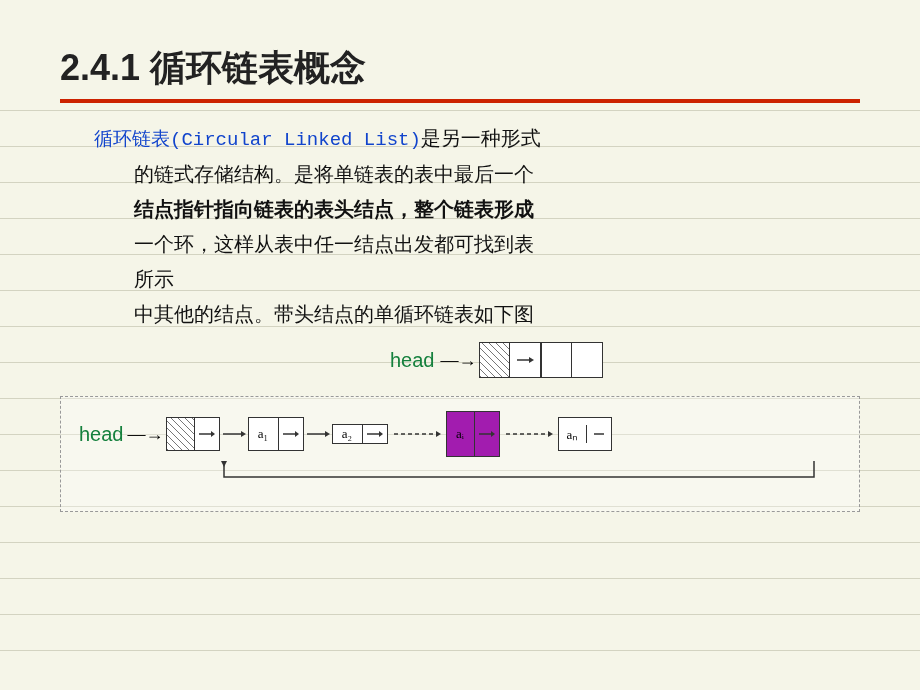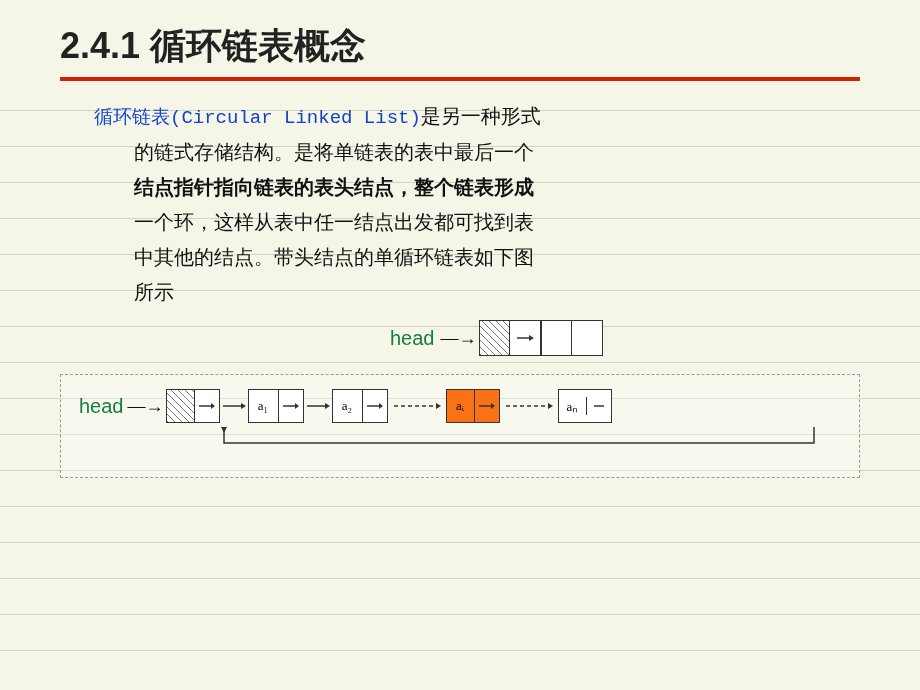--- a/index.html
+++ b/index.html
@@ -16,7 +16,7 @@
       height: 690px;
       background: #f5f5e8;
       position: relative;
-      padding: 22px 60px 30px 60px;
+      padding: 44px 60px 30px 60px;
     }
     .title-section {
       margin-bottom: 8px;

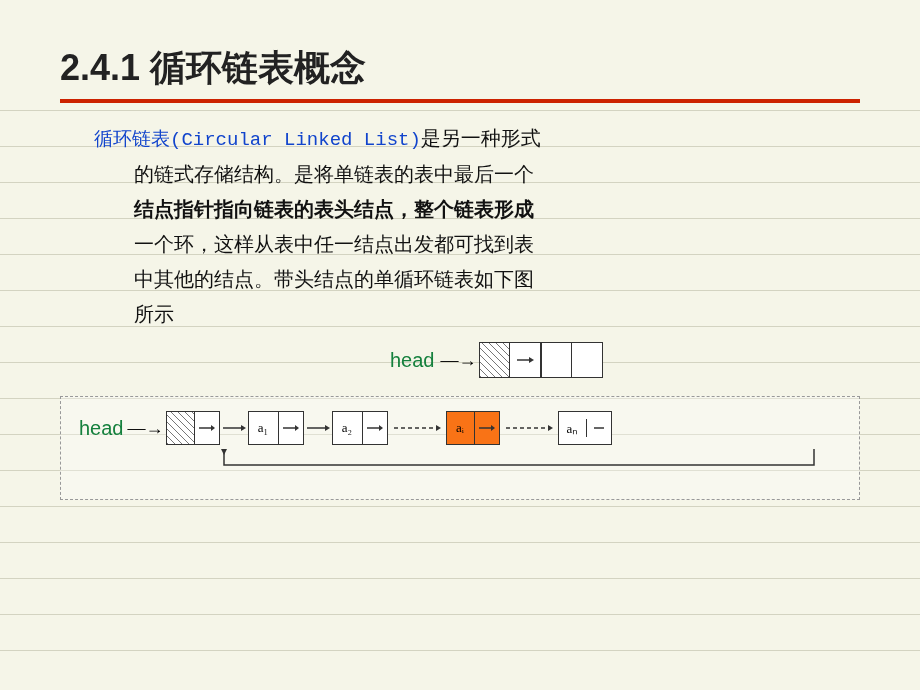--- a/index.html
+++ b/index.html
@@ -124,8 +124,8 @@
       <span class="indent" style="display:block;">的链式存储结构。是将单链表的表中最后一个</span>
       <span class="indent" style="display:block;font-weight:bold;">结点指针指向链表的表头结点，整个链表形成</span>
       <span class="indent" style="display:block;">一个环，这样从表中任一结点出发都可找到表</span>
+      <span class="indent" style="display:block;">所示</span>
       <span class="indent" style="display:block;">中其他的结点。带头结点的单循环链表如下图</span>
-      <span class="indent" style="display:block;">所示</span>
     </div>
 
     <div class="diagram-area">

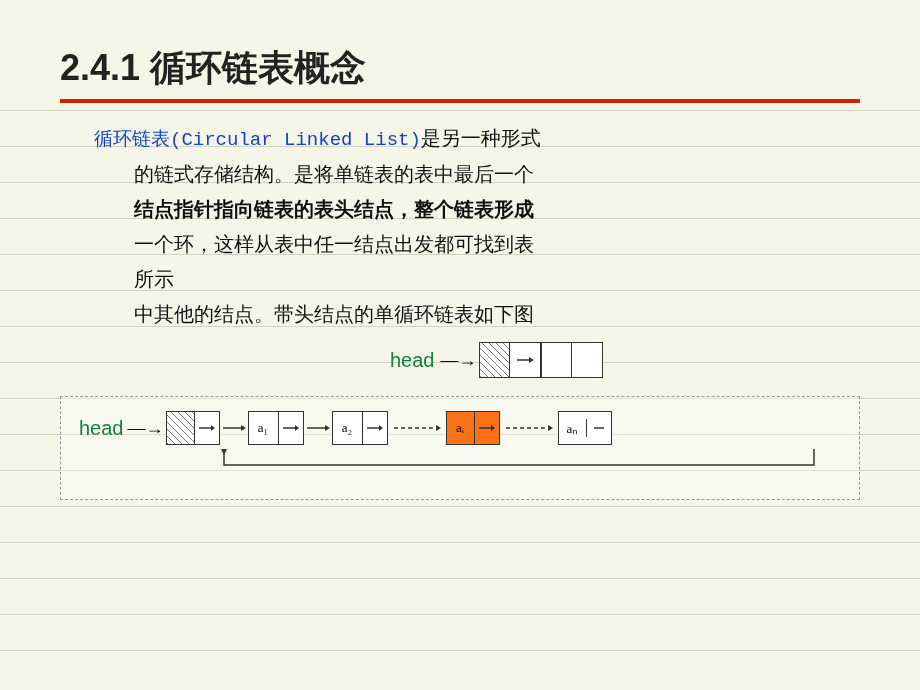--- a/index.html
+++ b/index.html
@@ -187,7 +187,7 @@
           <polygon points="20,4 25,7 20,10" fill="#333"></polygon>
         </svg>
 
-        <div style="display:inline-flex;align-items:stretch;border:1.5px solid #333;height:34px;background:white;">
+        <div style="display:inline-flex;align-items:stretch;border:1.5px solid #333;height:20px;background:white;">
           <div style="width:30px;display:flex;align-items:center;justify-content:center;border-right:1.5px solid #333;font-size:13px;font-family:'Times New Roman',serif;">a₂</div>
           <div style="width:24px;display:flex;align-items:center;justify-content:center;">
             <svg width="18" height="12">

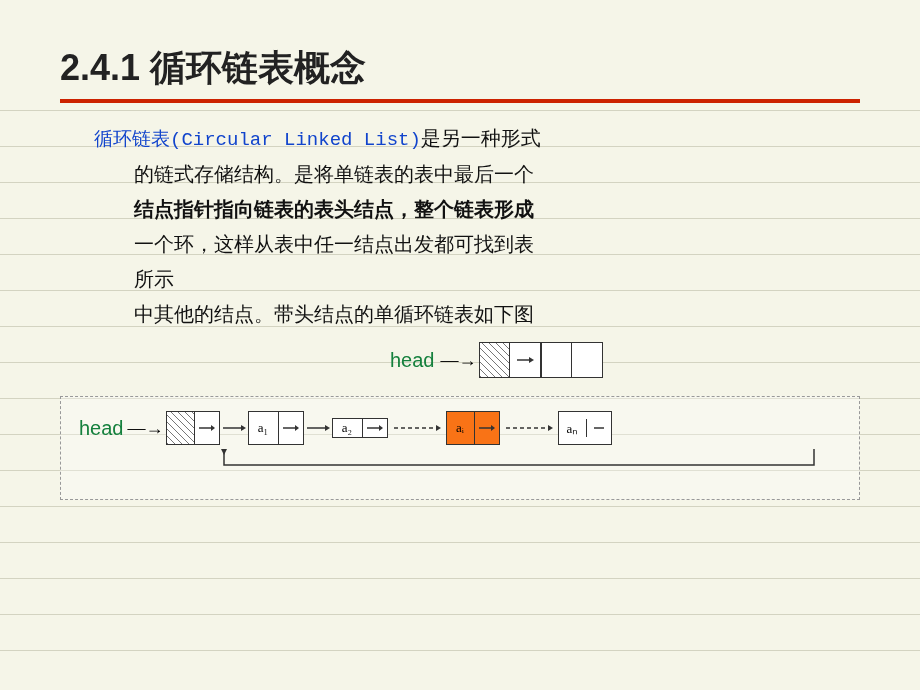--- a/index.html
+++ b/index.html
@@ -204,7 +204,7 @@
           </svg>
         </div>
 
-        <div style="display:inline-flex;align-items:stretch;border:1.5px solid #333;height:34px;background:#f97316;">
+        <div style="display:inline-flex;align-items:stretch;border:1.5px solid #333;height:46px;background:#a21caf;">
           <div style="width:28px;display:flex;align-items:center;justify-content:center;border-right:1.5px solid #333;font-size:13px;font-family:'Times New Roman',serif;">aᵢ</div>
           <div style="width:24px;display:flex;align-items:center;justify-content:center;">
             <svg width="18" height="12">

